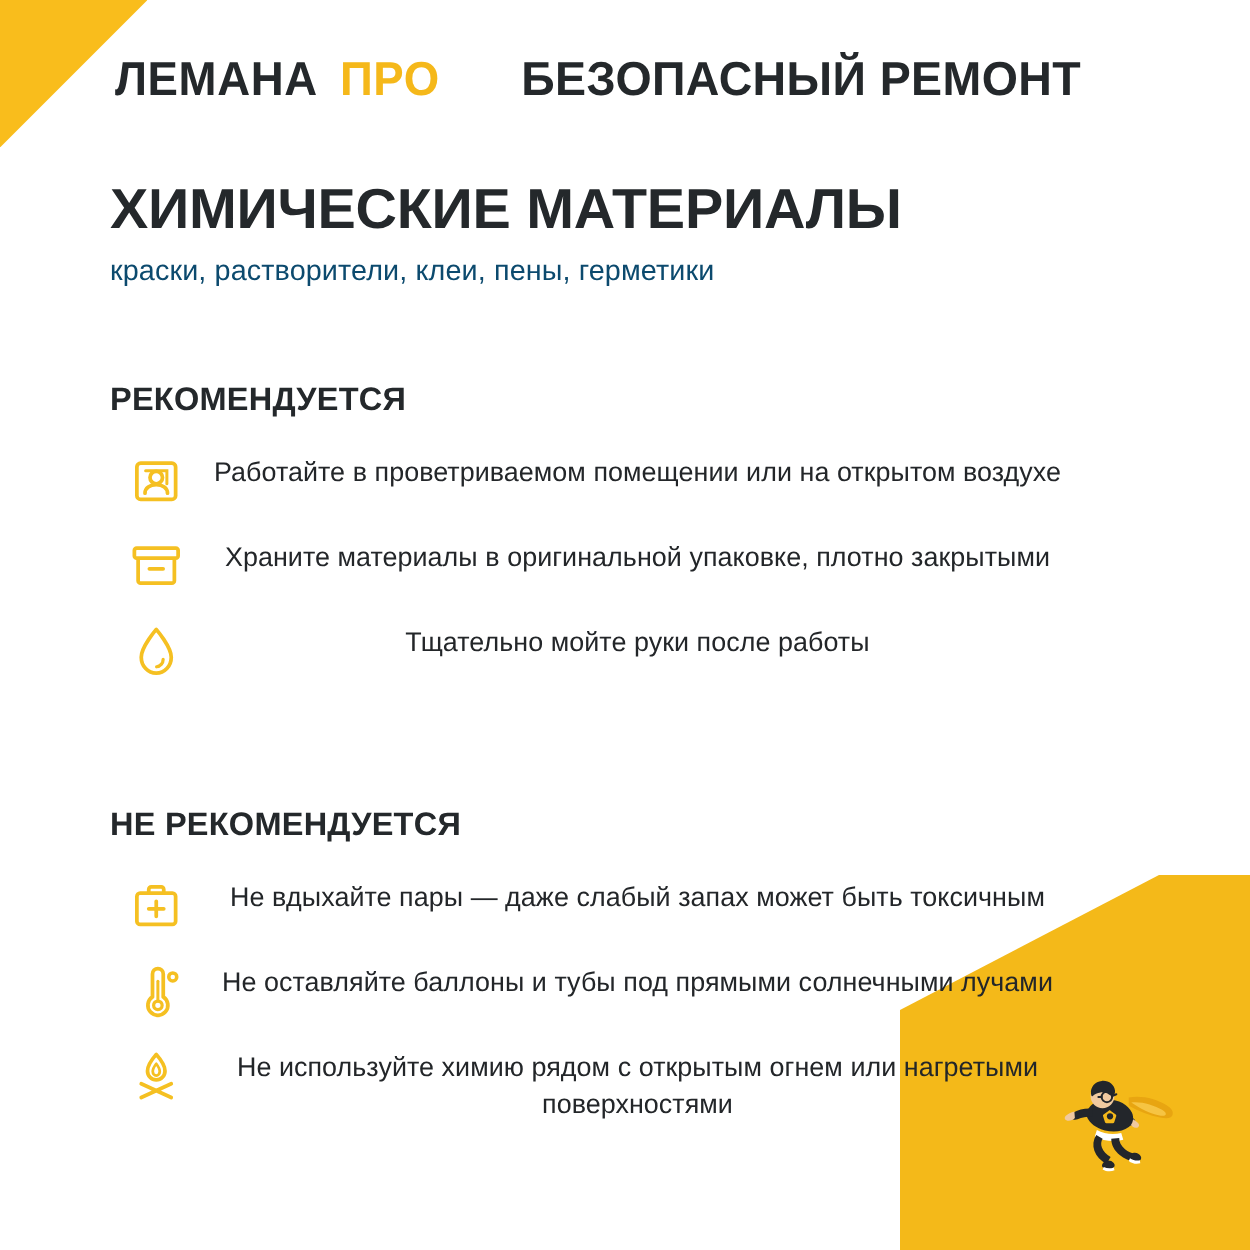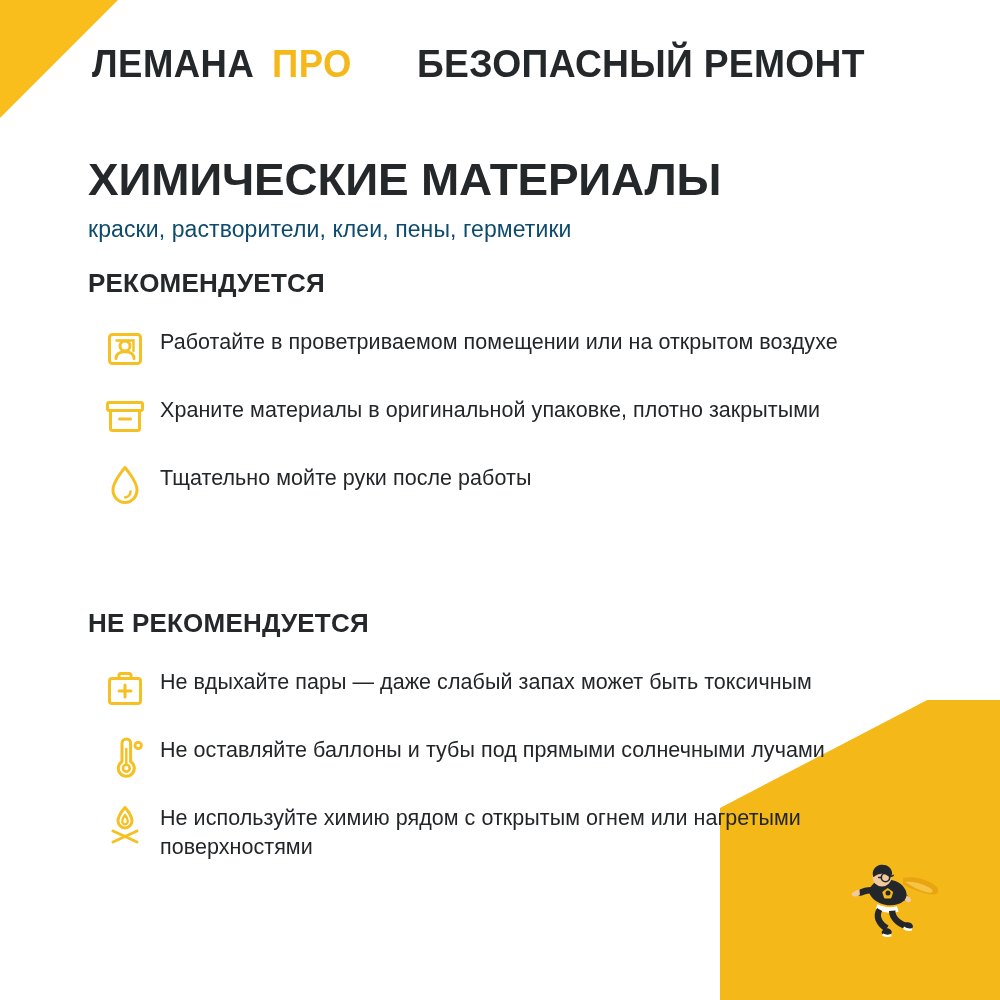--- a/index.html
+++ b/index.html
@@ -84,7 +84,7 @@
   
   .title-block {
     position: absolute;
-    top: 156px;
+    top: 143px;
     left: 88px;
     right: 60px;
   }

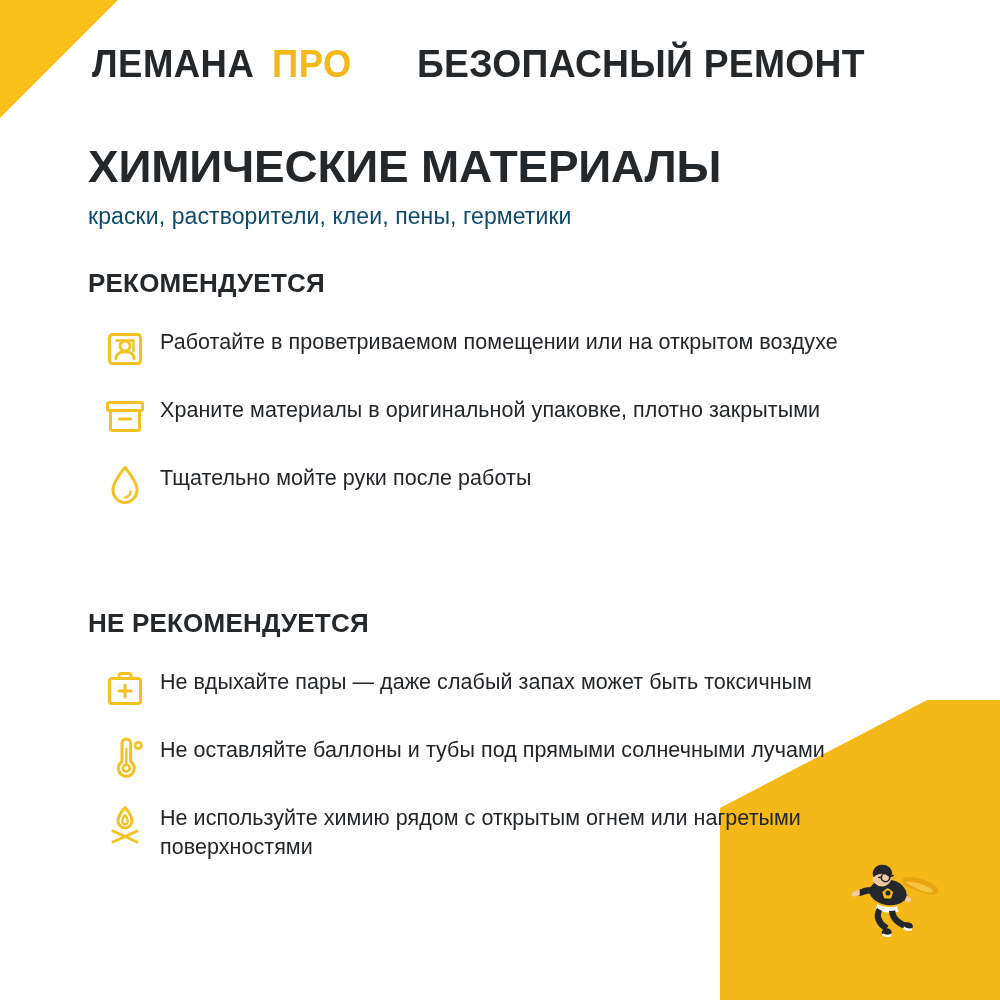--- a/index.html
+++ b/index.html
@@ -111,6 +111,7 @@
     position: absolute;
     left: 88px;
     right: 55px;
+    margin-top: 36px;
   }
   .section-recommended { top: 268px; }
   .section-not-recommended { top: 608px; }

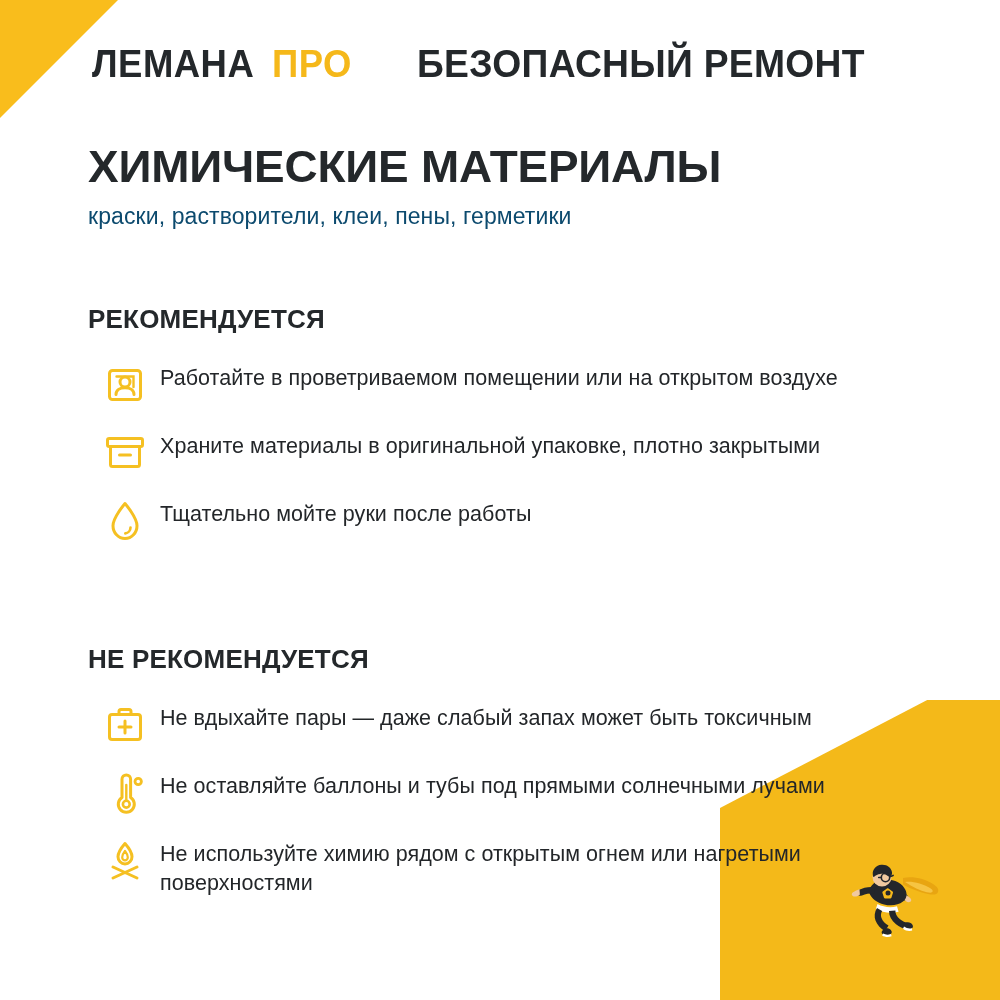--- a/index.html
+++ b/index.html
@@ -124,7 +124,7 @@
     letter-spacing: 0.2px;
   }
 
-  .tips { list-style: none; margin: 0; padding: 0; }
+  .tips { list-style: none; margin: 0; padding: 0; text-align: center; }
 
   .tip {
     display: flex;

